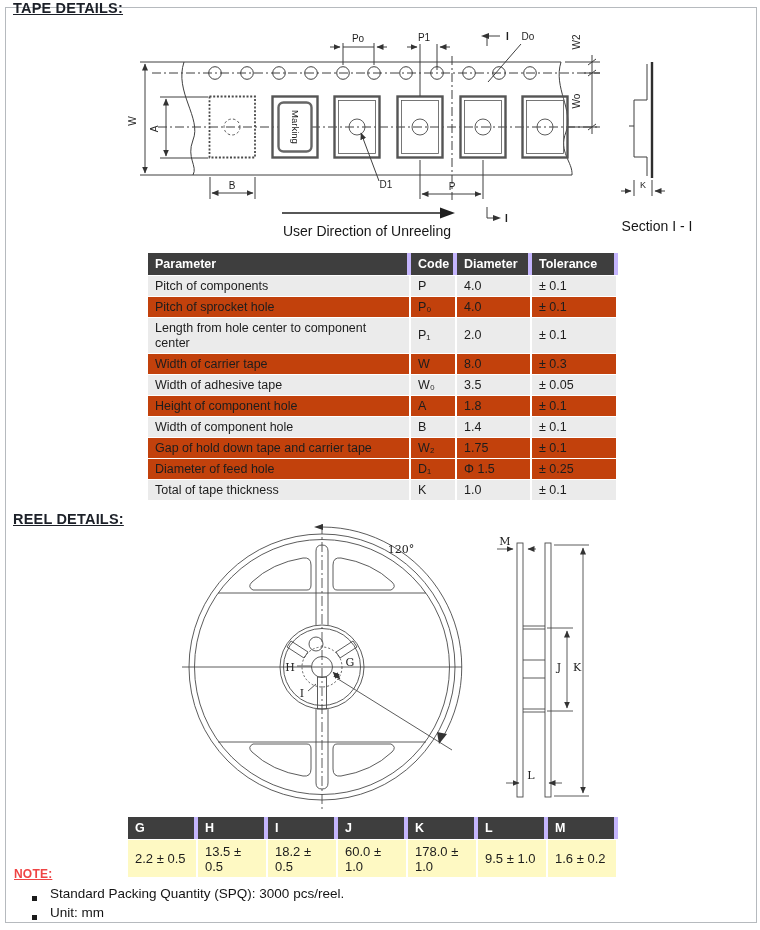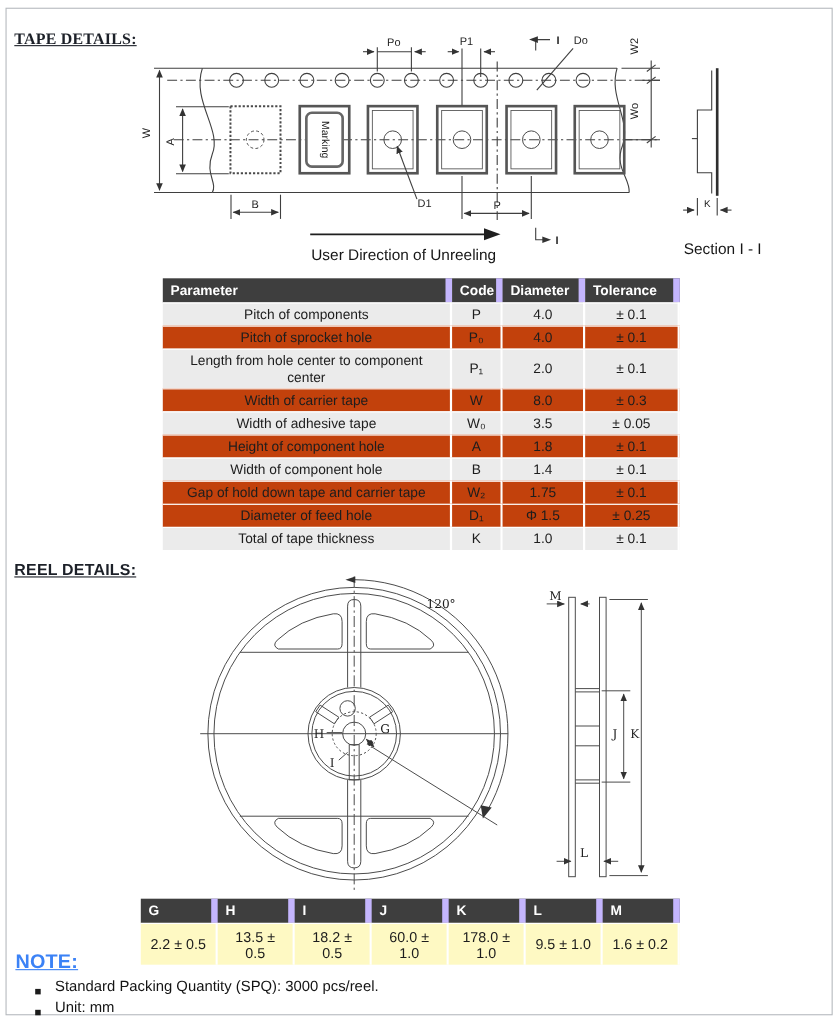--- a/index.html
+++ b/index.html
@@ -9,7 +9,7 @@
        border:1px solid #b6babe;pointer-events:none;}
   .heading{position:absolute;font-size:14.5px;font-weight:700;color:#1c2028;
        text-decoration:underline;letter-spacing:.2px;}
-  #tape-heading{left:13px;top:28px;font-family:Liberation Serif, serif;}
+  #tape-heading{left:13px;top:0;}
   #reel-heading{left:13px;top:511px;}
   svg{position:absolute;left:0;}
   #tape-svg{top:0;}

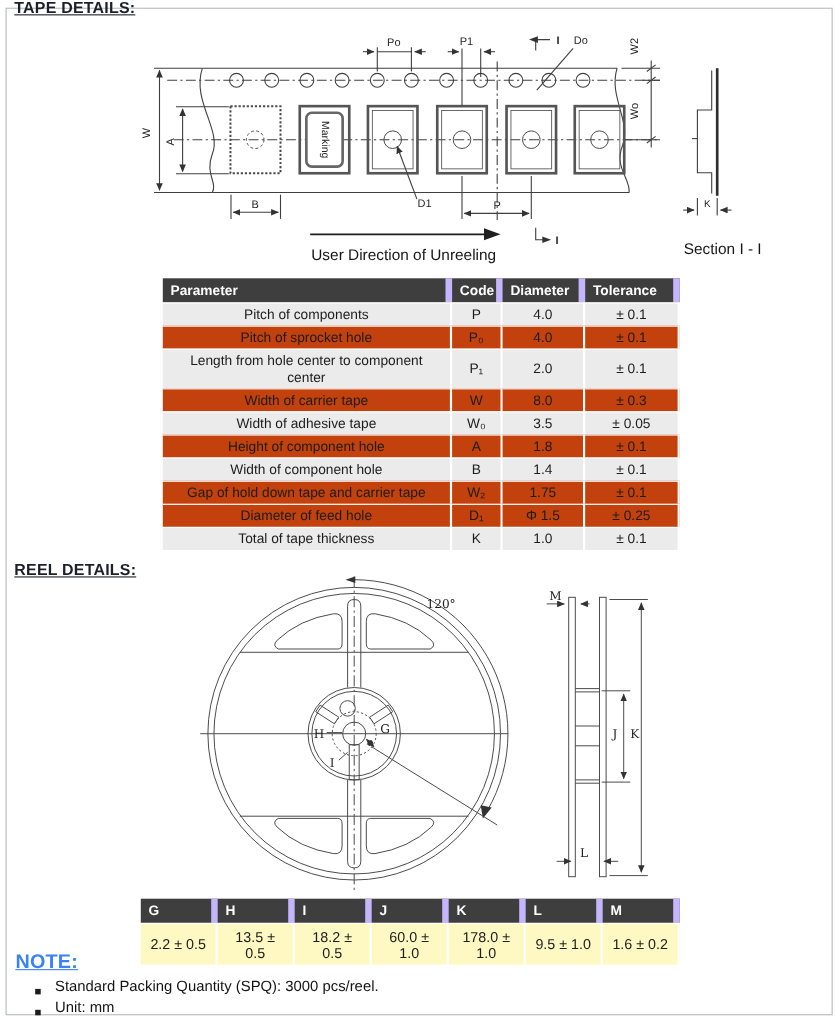--- a/index.html
+++ b/index.html
@@ -20,7 +20,7 @@
   #tape-table{left:148px;top:253px;width:470px;font-size:12.5px;}
   #reel-table{left:128px;top:817px;width:490px;font-size:13px;}
   table.spec th{background:#3e3e3e;color:#fff;font-weight:600;text-align:left;
-       padding:3px 7px;border-right:6px solid #c4b5fd;line-height:16px;
+       padding:3px 7px;border-right:4px solid #c4b5fd;line-height:16px;
        font-size:12.5px;}
   table.spec td{padding:2.5px 7px;border-right:2px solid #fff;
        border-top:1.5px solid #fff;line-height:15px;text-align:center;}

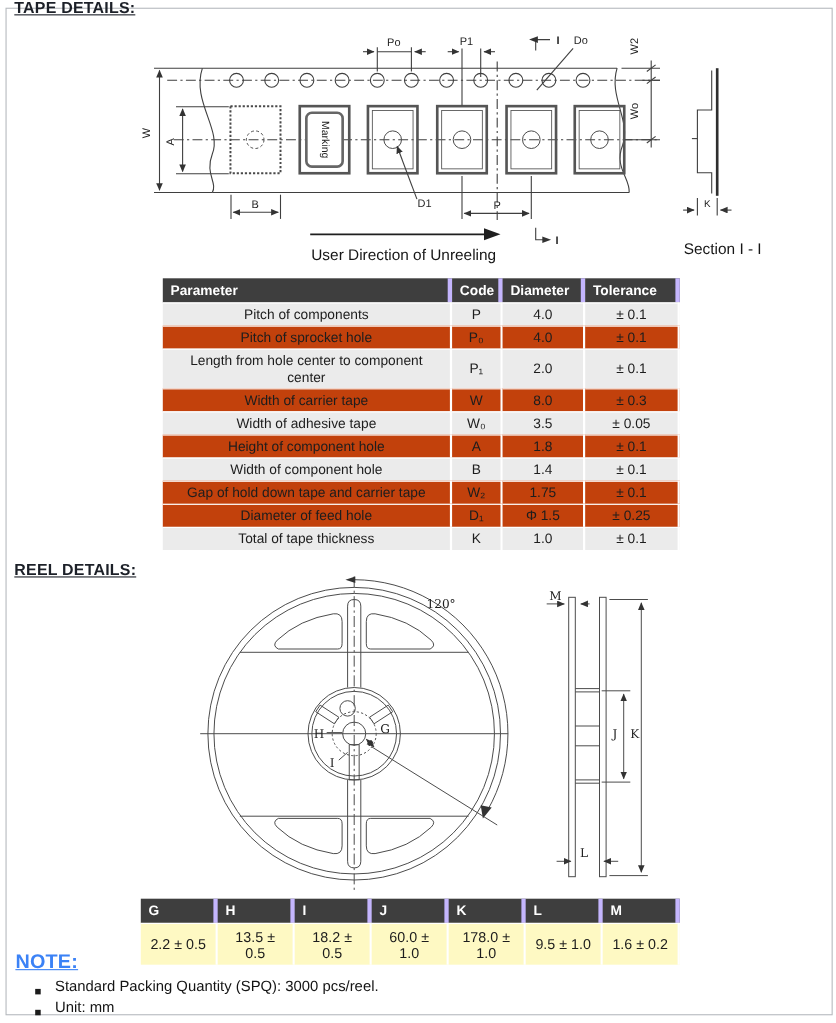--- a/index.html
+++ b/index.html
@@ -23,7 +23,7 @@
        padding:3px 7px;border-right:4px solid #c4b5fd;line-height:16px;
        font-size:12.5px;}
   table.spec td{padding:2.5px 7px;border-right:2px solid #fff;
-       border-top:1.5px solid #fff;line-height:15px;text-align:center;}
+       border-top:1.5px solid #fff;line-height:15px;}
   #tape-table tr.odd td{background:#ebebeb;}
   #tape-table tr.even td{background:#c2410c;}
   #reel-table td{background:#fef9c3;padding:3.5px 7px;}

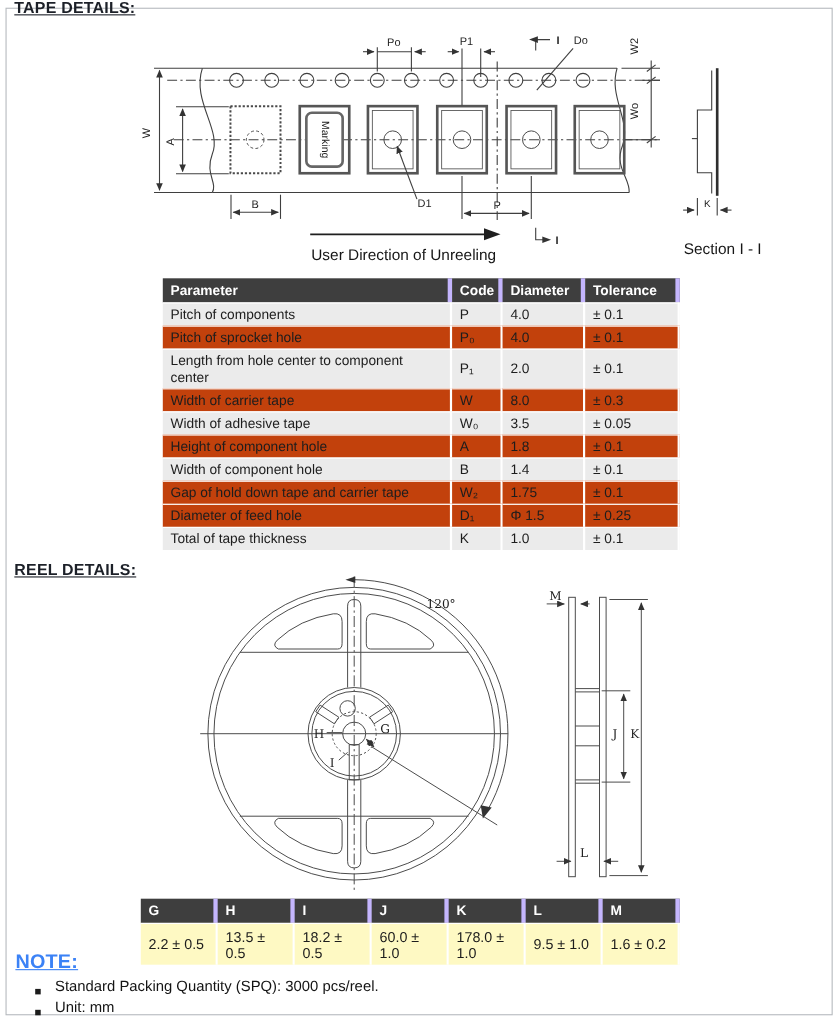--- a/index.html
+++ b/index.html
@@ -29,7 +29,7 @@
   #reel-table td{background:#fef9c3;padding:3.5px 7px;}
   
   #note{position:absolute;left:14px;top:864px;width:600px;}
-  #note .heading-inline{font-size:18px;font-weight:700;color:#3b82f6;
+  #note .heading-inline{font-size:12px;font-weight:700;color:#ef4444;
        text-decoration:underline;letter-spacing:.2px;}
   .note-item{display:flex;align-items:flex-end;margin-top:4px;
        font-size:13.5px;color:#141414;}

